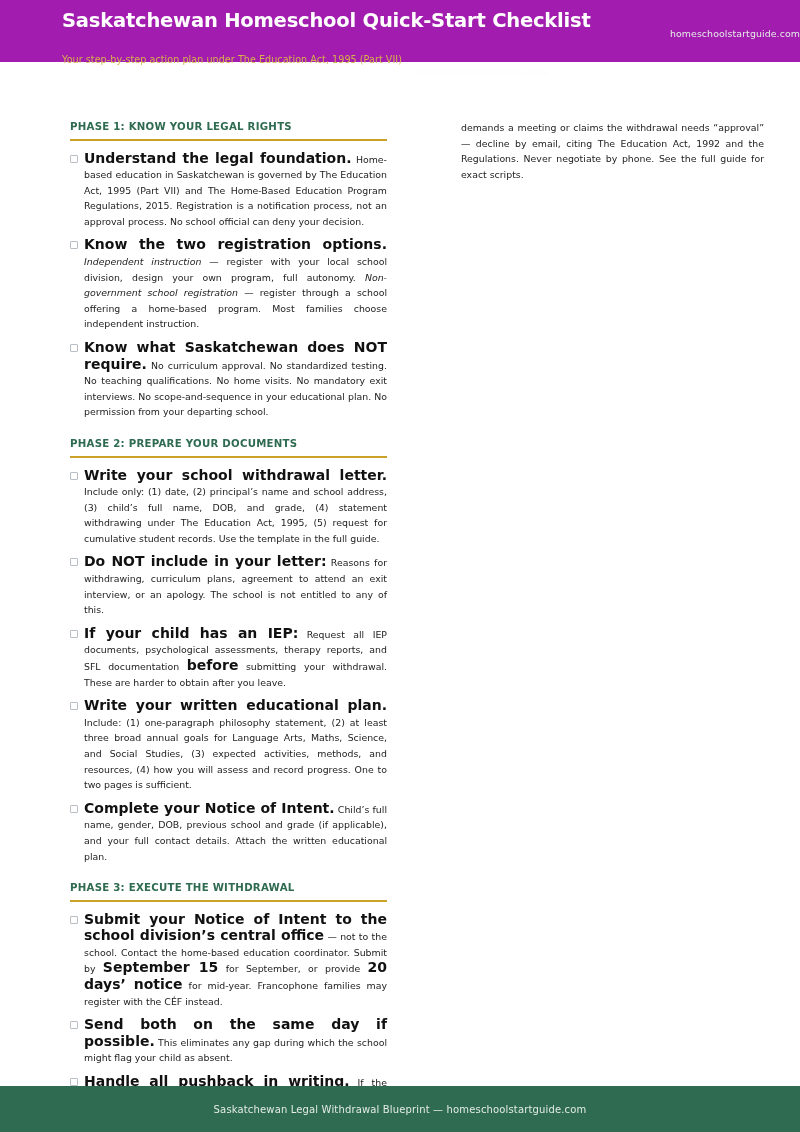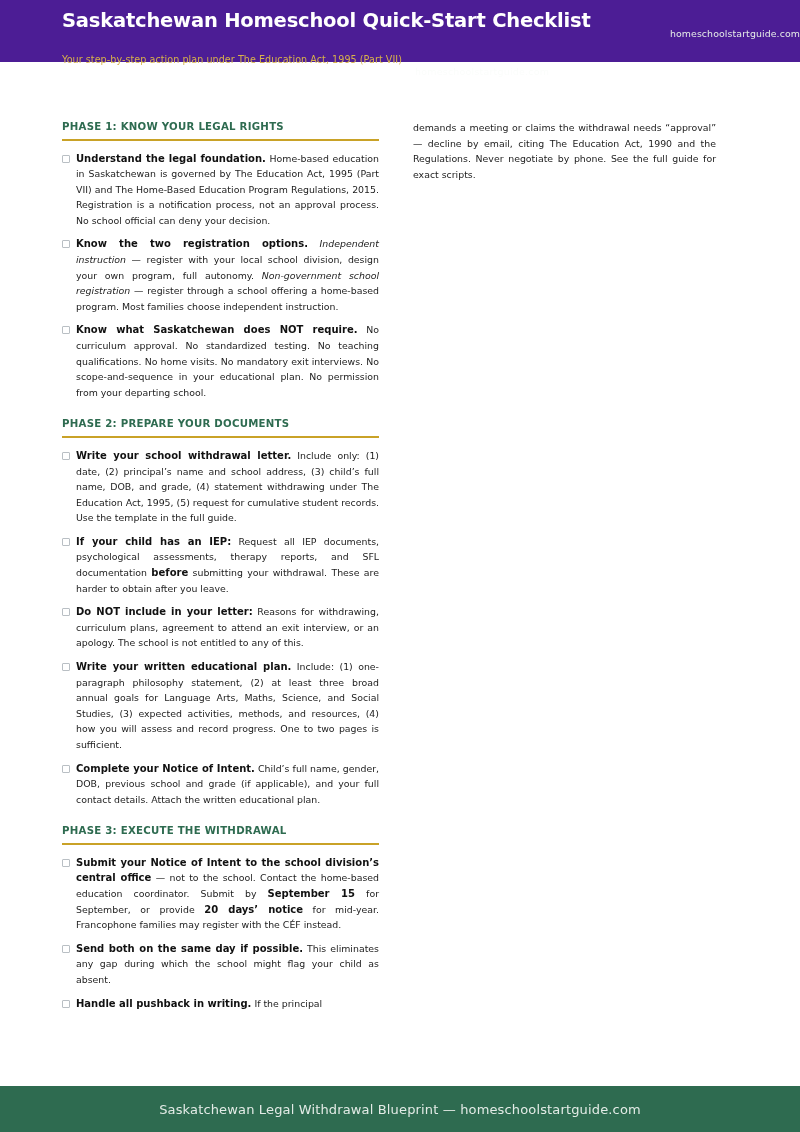--- a/index.html
+++ b/index.html
@@ -17,7 +17,7 @@
 
   
   .header {
-    background: #4c1d95;
+    background: #a21caf;
     height: 62px;
     padding: 0;
     position: relative;

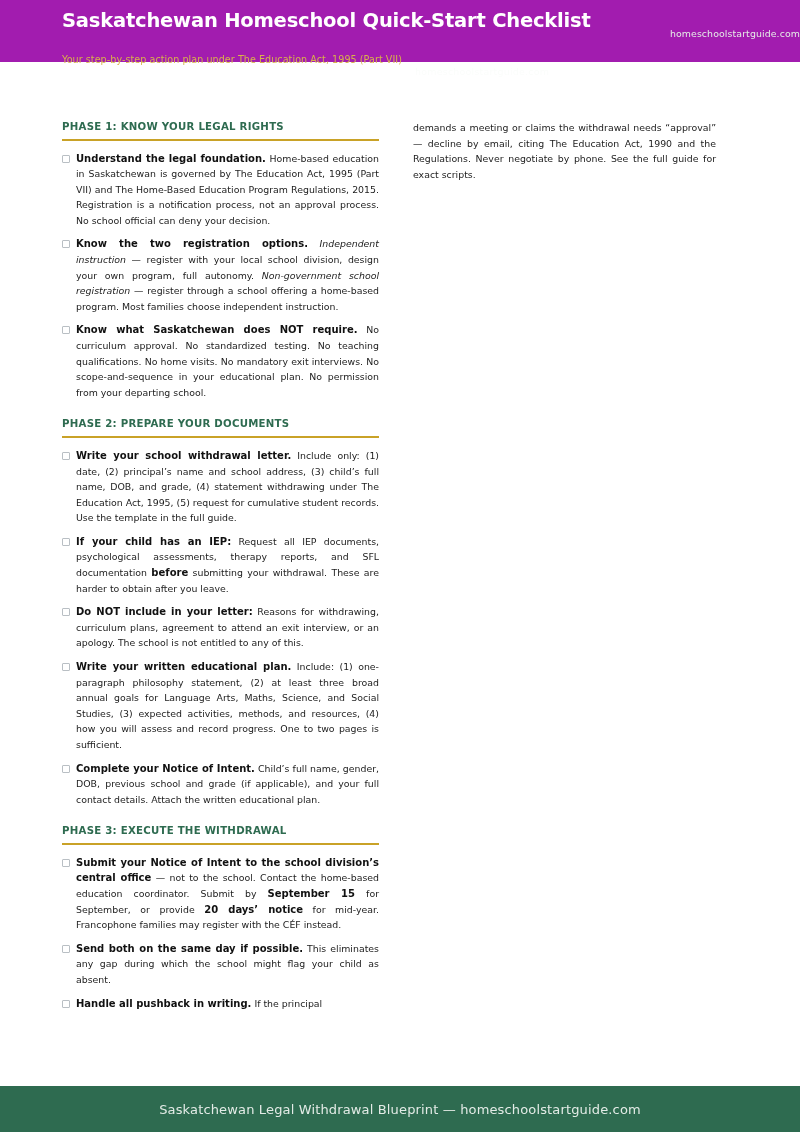--- a/index.html
+++ b/index.html
@@ -80,11 +80,11 @@
   }
   .columns {
     position: absolute;
-    left: 62px;
+    left: 70px;
     top: 58px;
     width: 678px;
     display: flex;
-    gap: 20px;
+    gap: 60px;
   }
   .col {
     width: 317px;

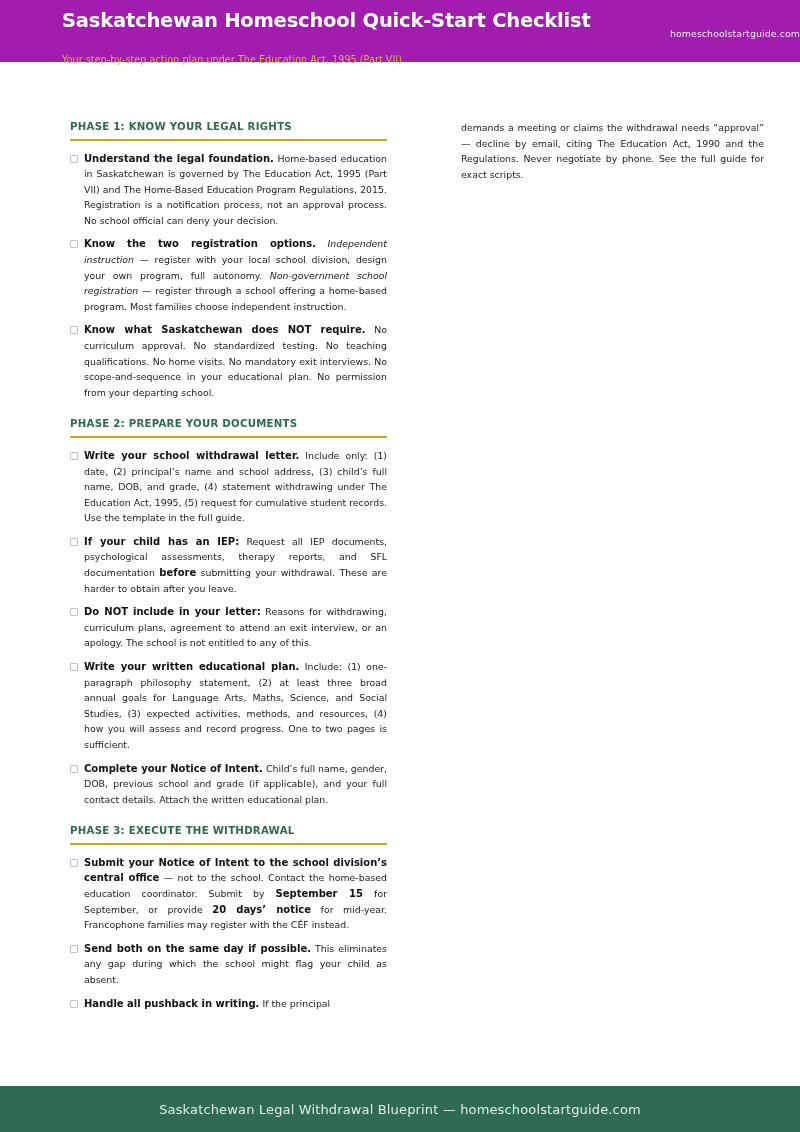--- a/index.html
+++ b/index.html
@@ -254,7 +254,7 @@
     <div class="col" id="right-col">
         <div class="cont">
           <span class="spacer"></span>
-          <div class="item-text">demands a meeting or claims the withdrawal needs “approval” — decline by email, citing The Education Act, 1990 and the Regulations.  Never negotiate by phone.  See the full guide for exact scripts.</div>
+          <div class="item-text">demands a meeting or claims the withdrawal needs “approval” — decline by email, citing The Education Act, 1992 and the Regulations.  Never negotiate by phone.  See the full guide for exact scripts.</div>
         </div>
       </div>
 

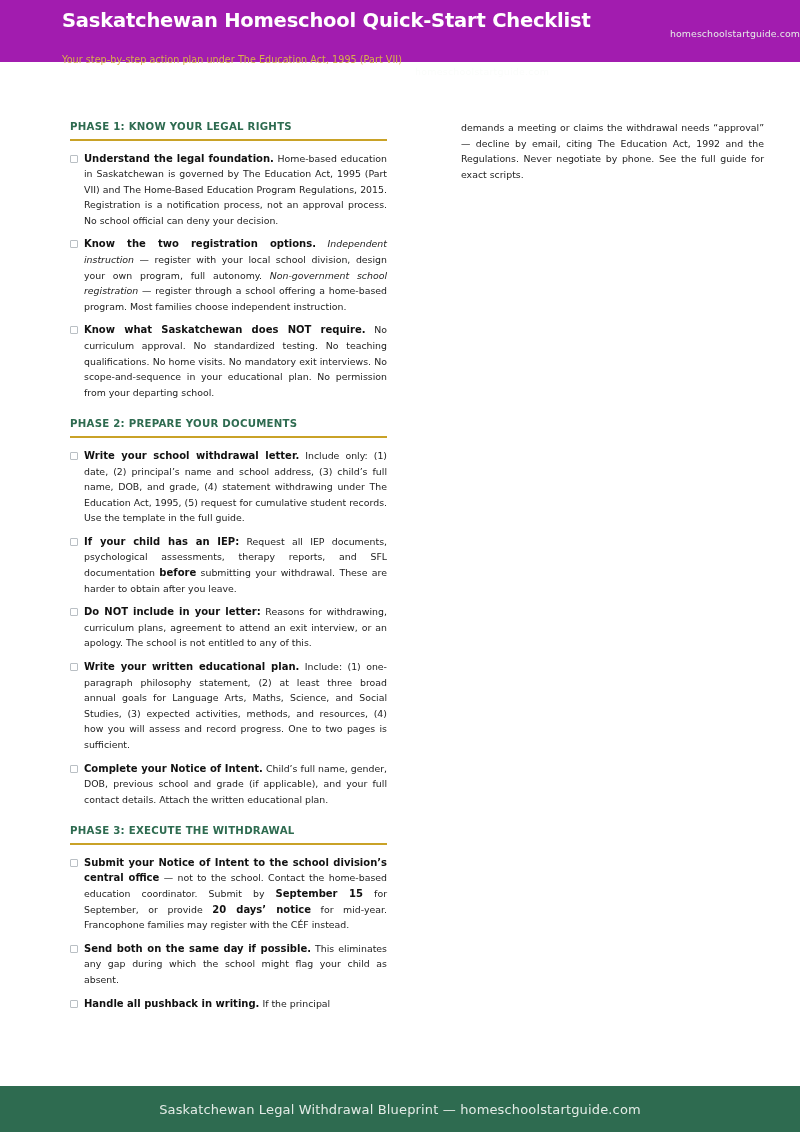--- a/index.html
+++ b/index.html
@@ -140,7 +140,7 @@
   }
   .item-text b {
     font-weight: bold;
-    font-size: 10px;
+    font-size: 14px;
     color: #111111;
   }
   .item-text i {

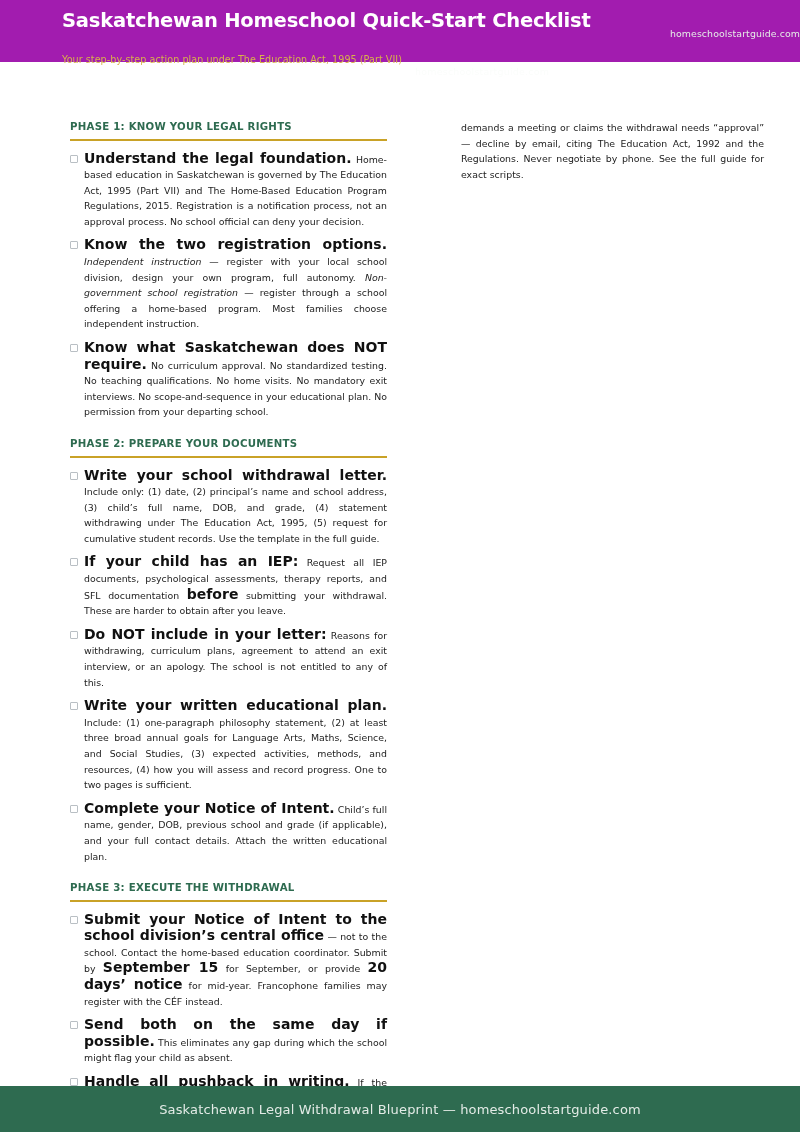--- a/index.html
+++ b/index.html
@@ -218,11 +218,11 @@
           </div>
           <div class="item">
             <span class="checkbox"></span>
+            <div class="item-text"><b>Do NOT include in your letter:</b><span>  Reasons for withdrawing, curriculum plans, agreement to attend an exit interview, or an apology. The school is not entitled to any of this.</span></div>
+          </div>
+          <div class="item">
+            <span class="checkbox"></span>
             <div class="item-text"><b>If your child has an IEP:</b><span> Request all IEP documents, psychological assessments, therapy reports, and SFL documentation <b>before</b> submitting your withdrawal.  These are harder to obtain after you leave.</span></div>
-          </div>
-          <div class="item">
-            <span class="checkbox"></span>
-            <div class="item-text"><b>Do NOT include in your letter:</b><span>  Reasons for withdrawing, curriculum plans, agreement to attend an exit interview, or an apology. The school is not entitled to any of this.</span></div>
           </div>
           <div class="item">
             <span class="checkbox"></span>

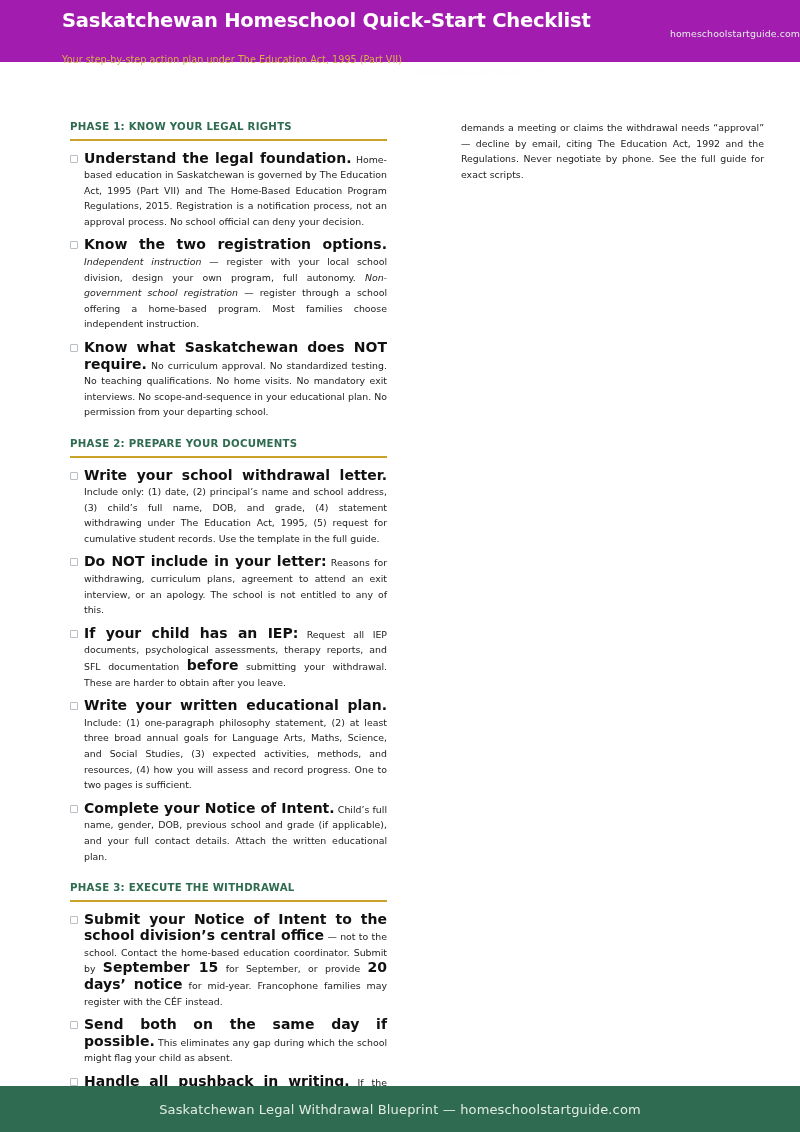--- a/index.html
+++ b/index.html
@@ -172,7 +172,7 @@
   }
   .footer-text {
     color: #e3ebe6;
-    font-size: 13px;
+    font-size: 10px;
     letter-spacing: 0.15px;
   }
 </style>

